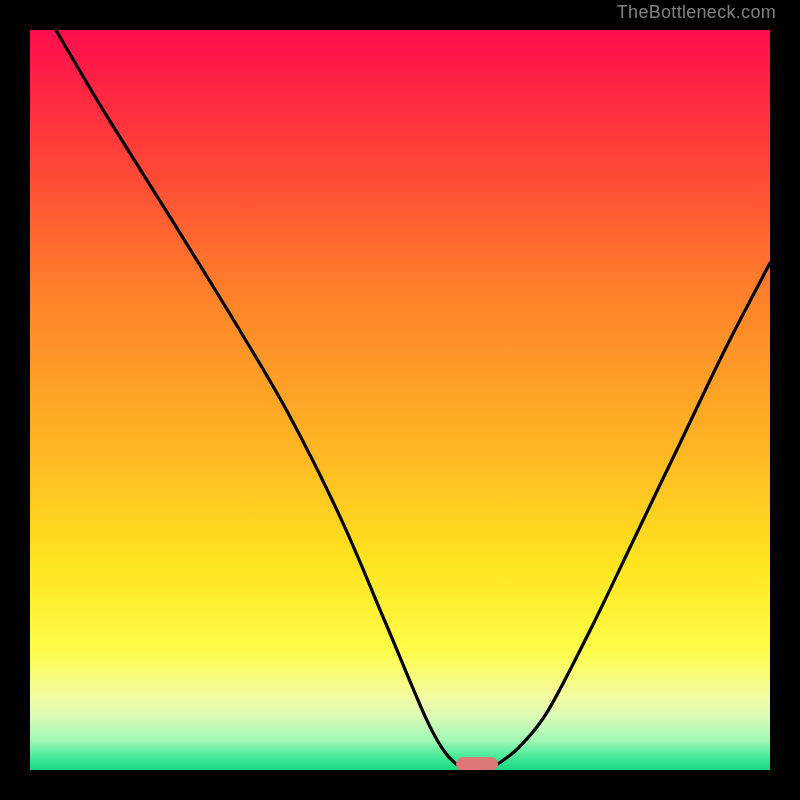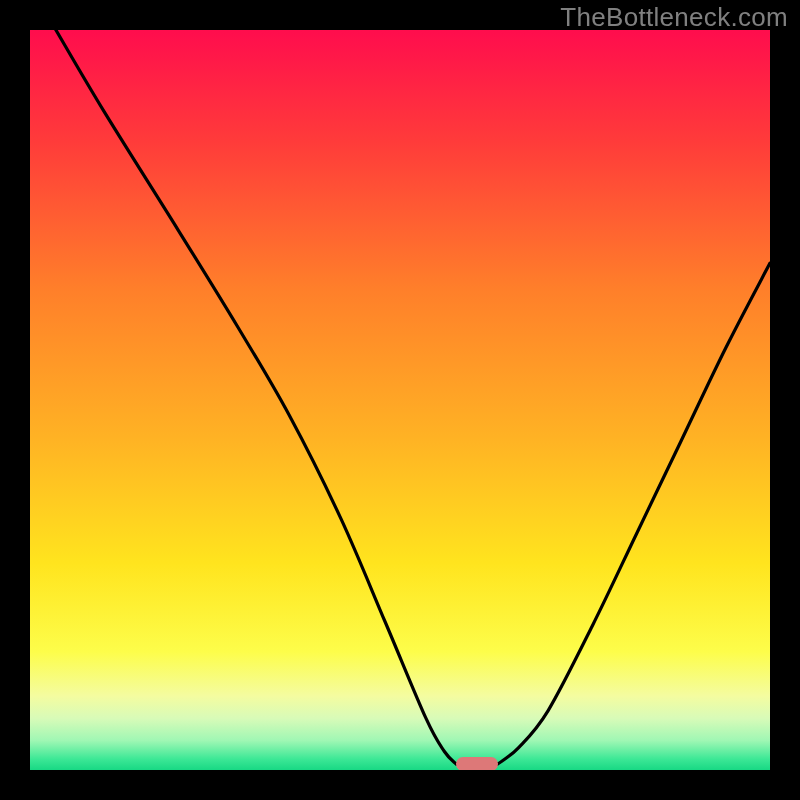--- a/index.html
+++ b/index.html
@@ -20,9 +20,9 @@
   .watermark {
     position: absolute;
     top: 2px;
-    right: 12px;
+    right: 24px;
     color: #808080;
-    font-size: 26px;
+    font-size: 18px;
     font-weight: 400;
     letter-spacing: 0.3px;
     z-index: 10;

